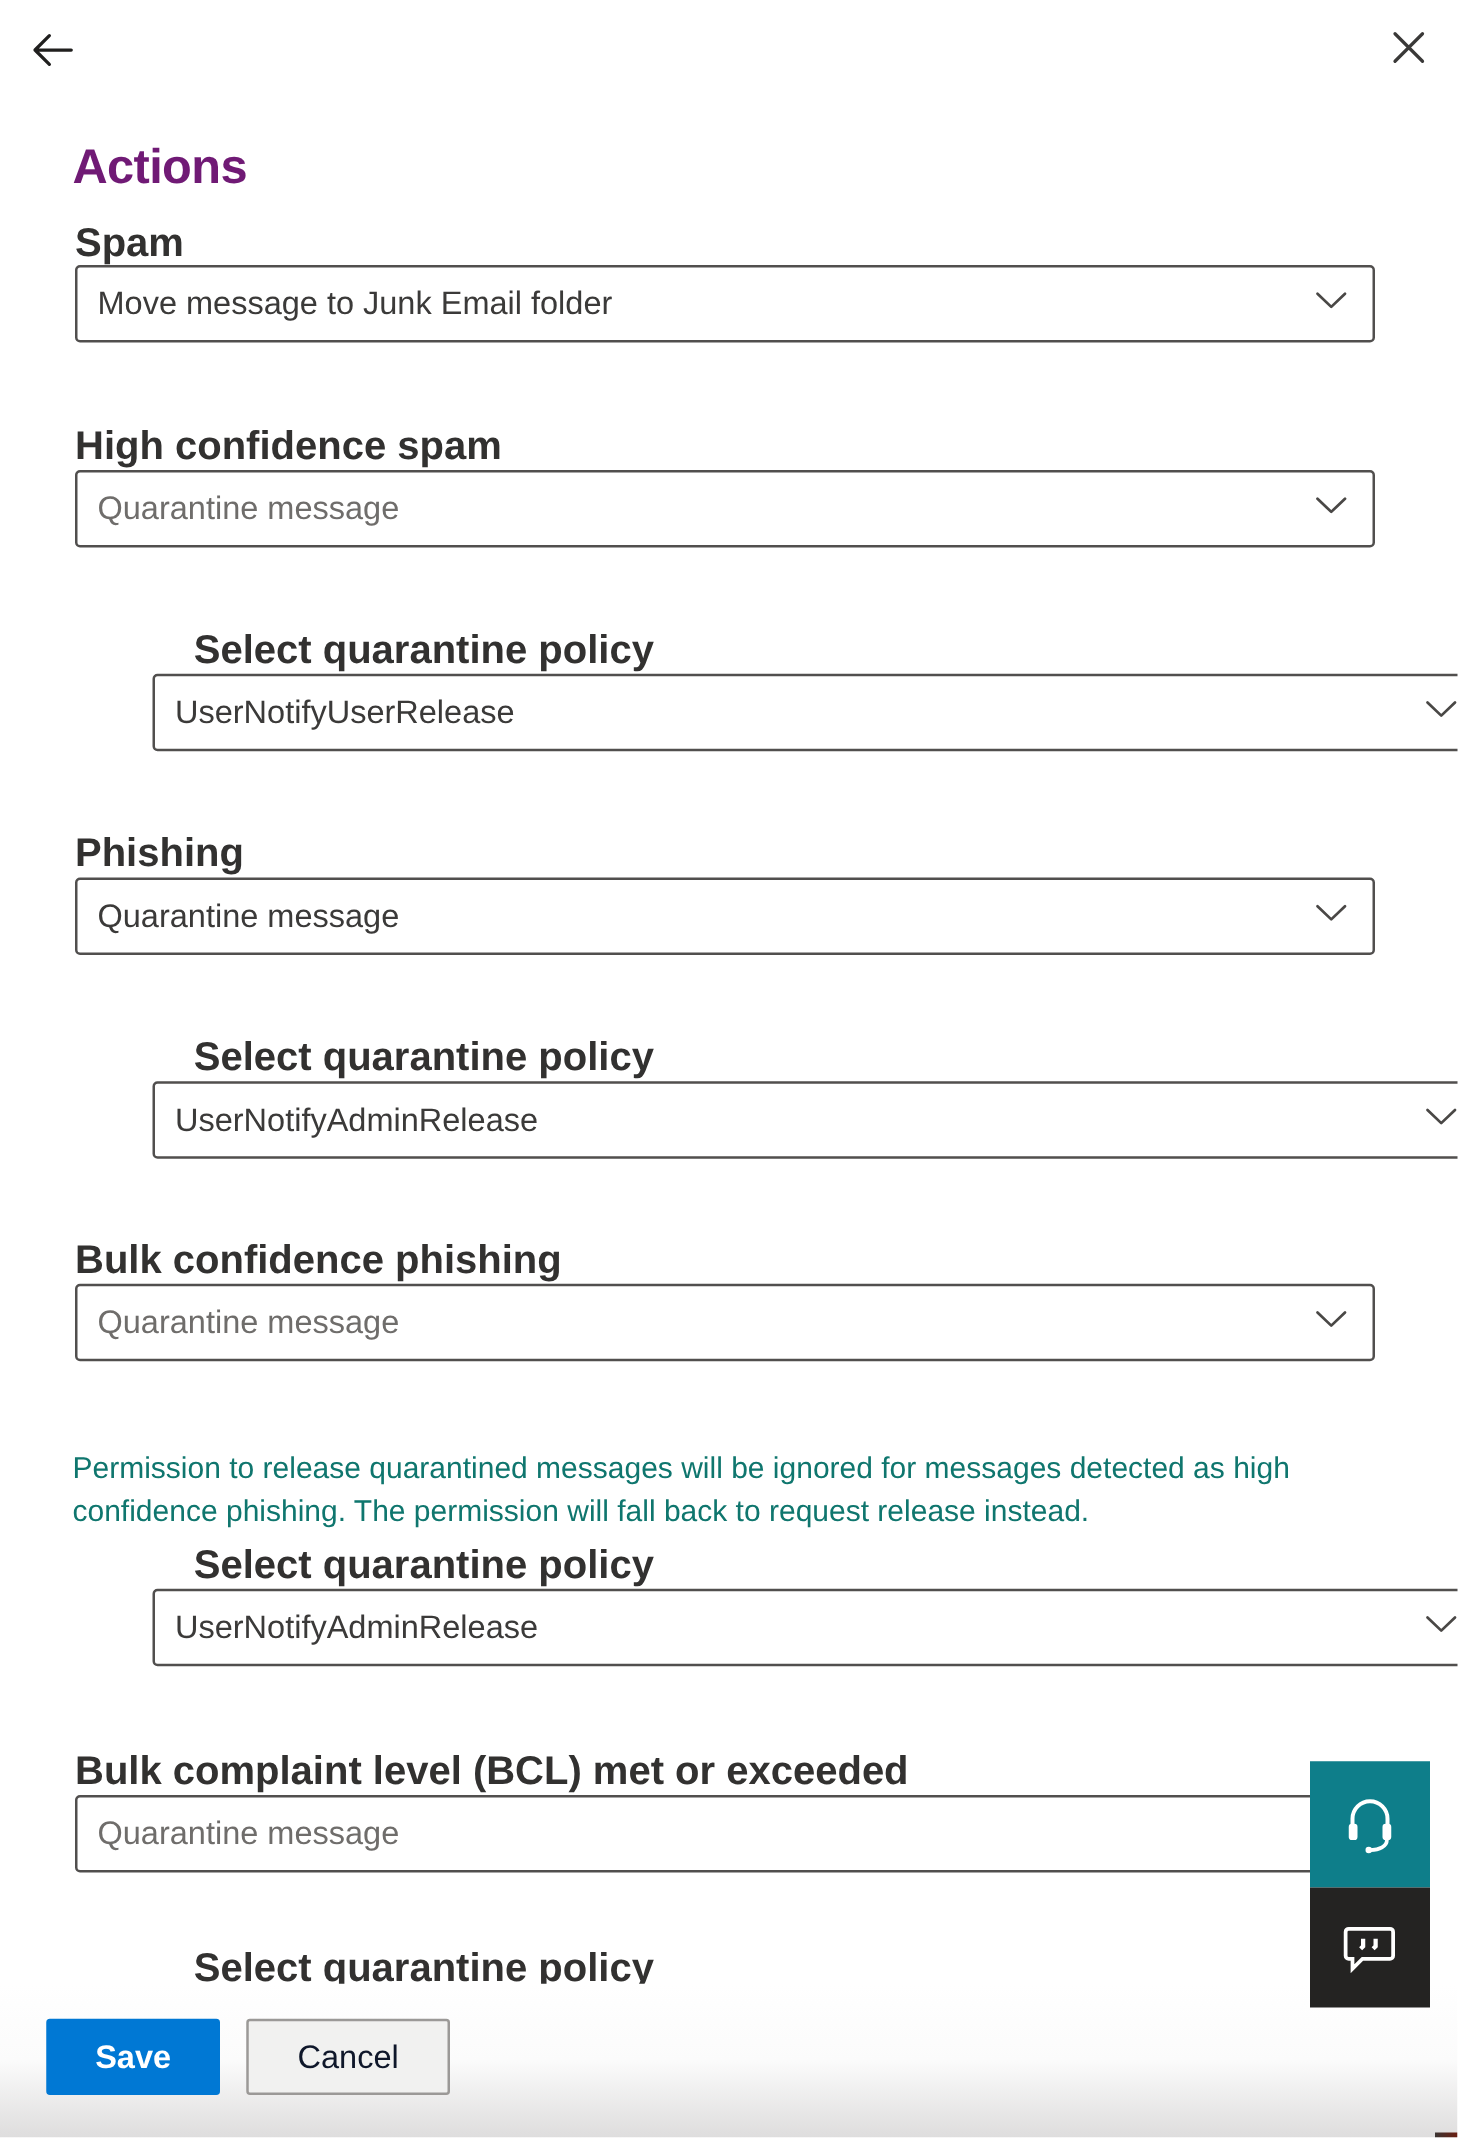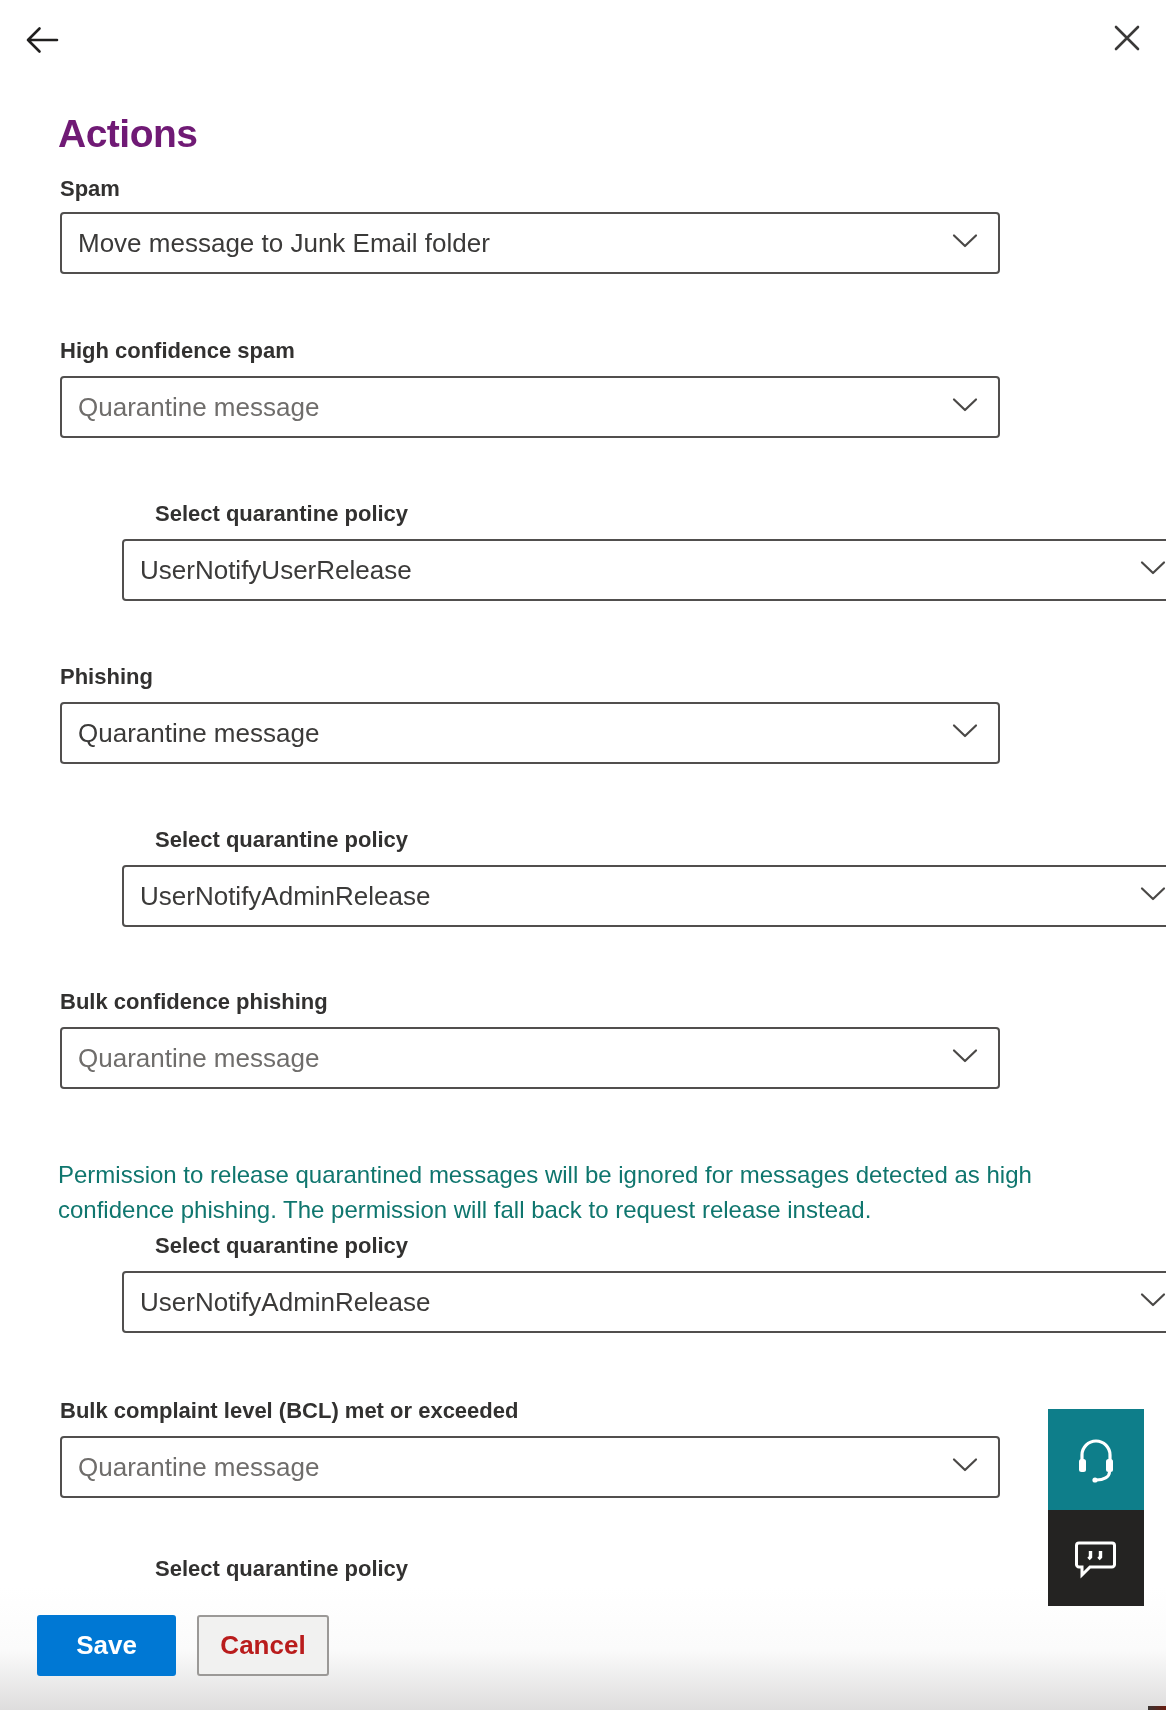--- a/index.html
+++ b/index.html
@@ -14,7 +14,7 @@
 
   .title{position:absolute;left:58px;top:86px;font-size:39px;font-weight:700;color:#701a75;letter-spacing:-0.5px;}
 
-  .lbl{position:absolute;left:60px;font-size:22px;font-weight:600;color:#323130;white-space:nowrap;}
+  .lbl{position:absolute;left:60px;font-size:32px;font-weight:600;color:#323130;white-space:nowrap;}
   .lbl.indent{left:122px;margin-left:33px;}
 
   .dd{

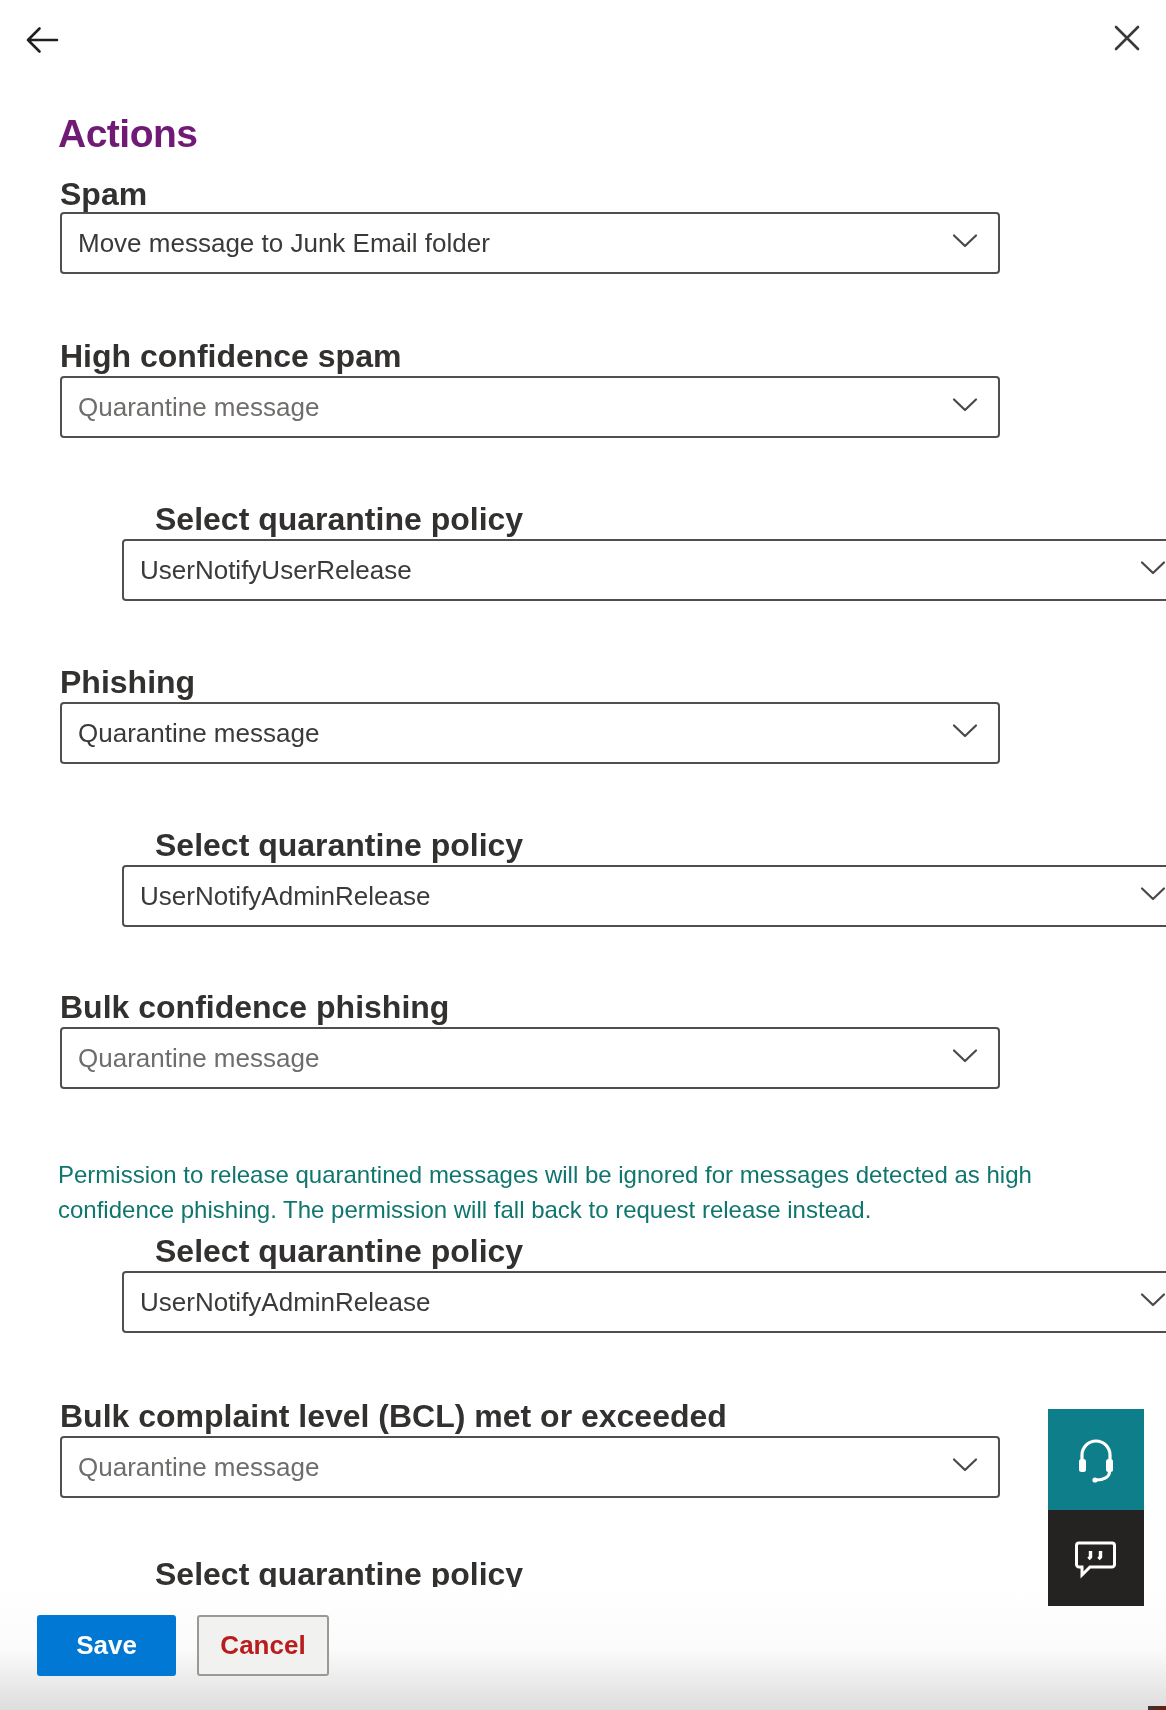--- a/index.html
+++ b/index.html
@@ -18,7 +18,7 @@
   .lbl.indent{left:122px;margin-left:33px;}
 
   .dd{
-    position:absolute;left:60px;width:940px;height:62px;box-sizing:border-box;
+    position:absolute;left:60px;width:1040px;height:62px;box-sizing:border-box;
     border:2px solid #514f4e;border-radius:4px;background:#fff;cursor:pointer;
   }
   .dd.indent{left:122px;width:1066px;}

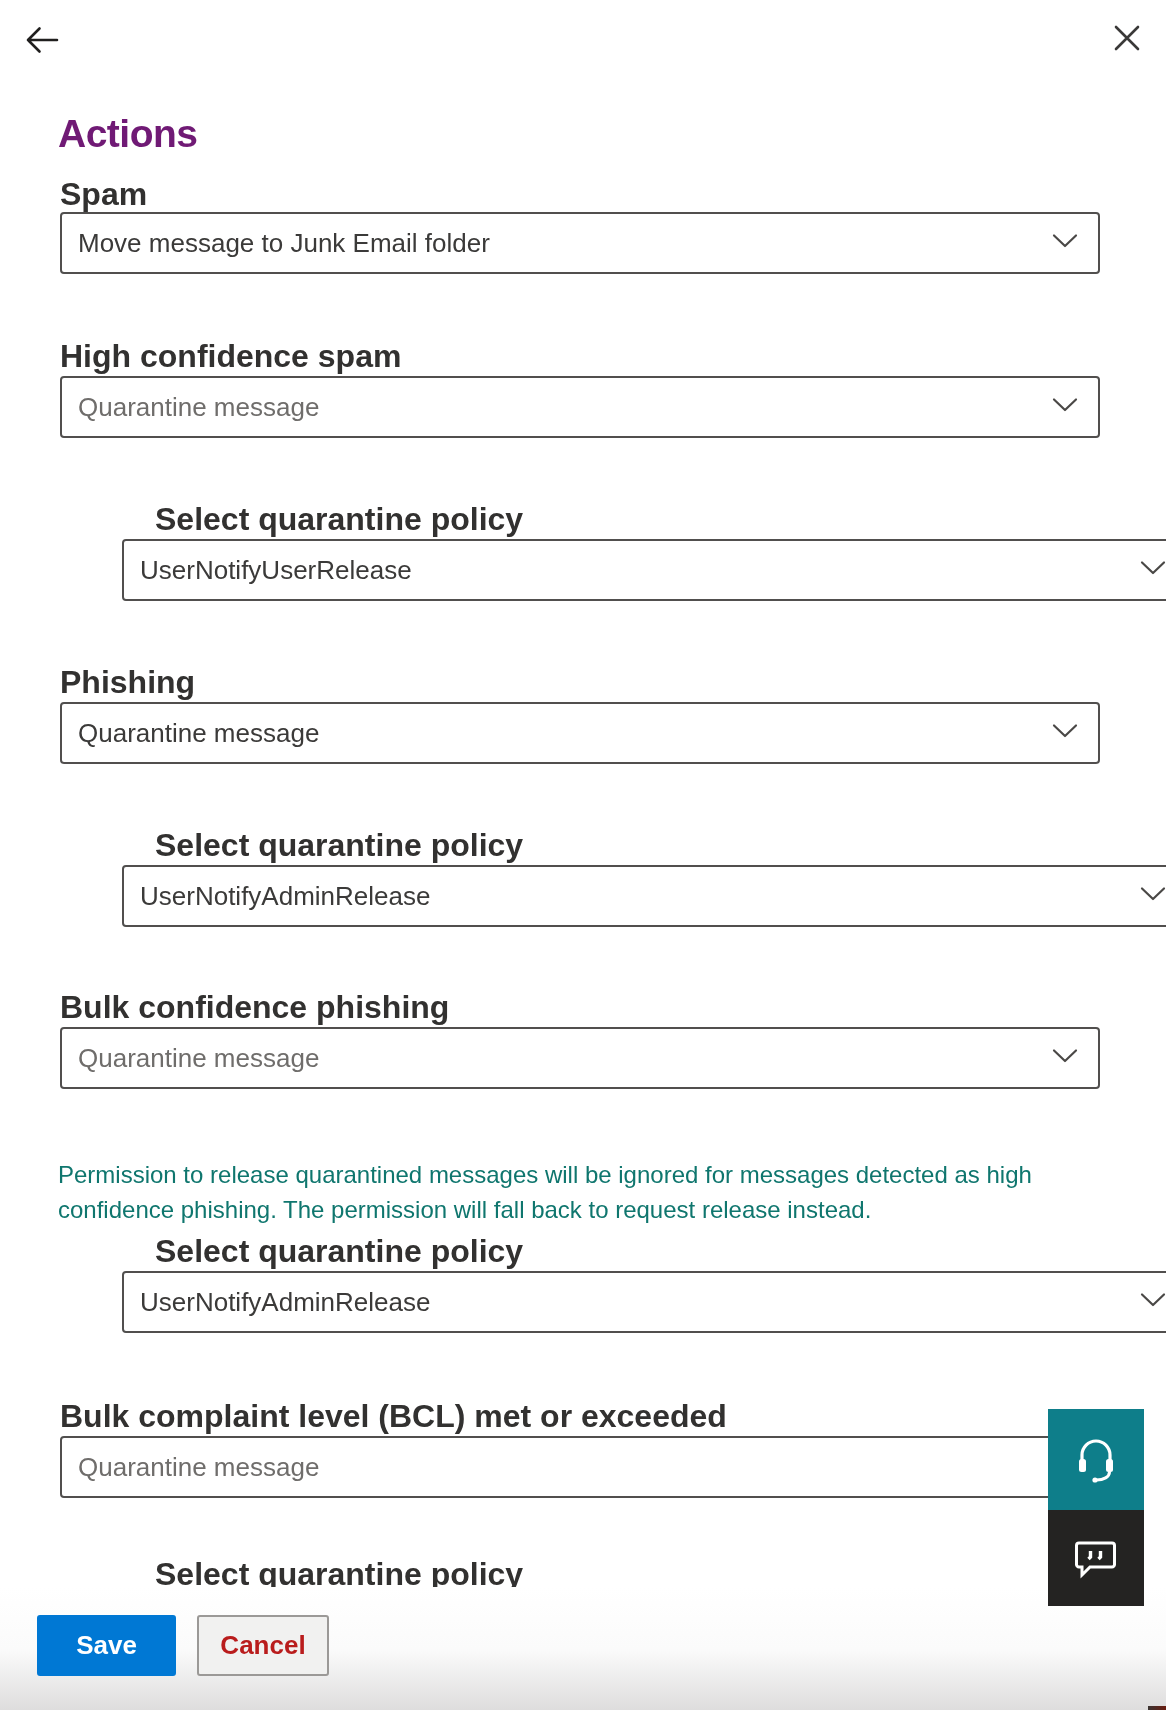--- a/index.html
+++ b/index.html
@@ -53,7 +53,7 @@
     font-family:inherit;font-size:26px;font-weight:600;border-radius:3px;cursor:pointer;
   }
   .save{left:37px;width:139px;background:#0078d4;border:2px solid #0078d4;color:#ffffff;}
-  .cancel{left:197px;width:132px;background:#f1f1f0;border:2px solid #9b9997;color:#b91c1c;font-weight:700;}
+  .cancel{left:197px;width:163px;background:#f1f1f0;border:2px solid #9b9997;color:#0f172a;font-weight:400;}
 
   .float-btn{position:absolute;border:none;padding:0;cursor:pointer;line-height:0;}
   .help{left:1048px;top:1409px;width:96px;height:101px;background:#0e7e8a;}

